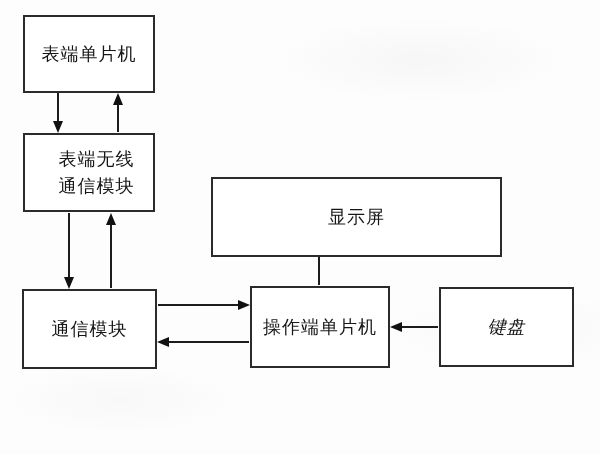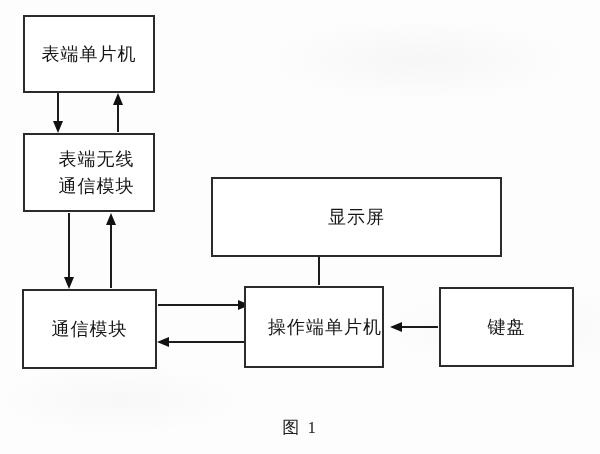--- a/index.html
+++ b/index.html
@@ -54,7 +54,7 @@
   .box-meter-wireless  { left: 23px;  top: 133px; width: 132px; height: 79px; padding-left: 15px; }
   .box-display         { left: 211px; top: 133px; width: 291px; height: 80px; margin-top: 44px; }
   .box-op-wireless     { left: 22px;  top: 289px; width: 135px; height: 80px; }
-  .box-op-mcu          { left: 244px; top: 286px; width: 140px; height: 82px; align-items: flex-end; }
+  .box-op-mcu          { left: 250px; top: 286px; width: 140px; height: 82px; }
   .box-keyboard        { left: 439px; top: 287px; width: 135px; height: 80px; }
   .caption {
     position: absolute;

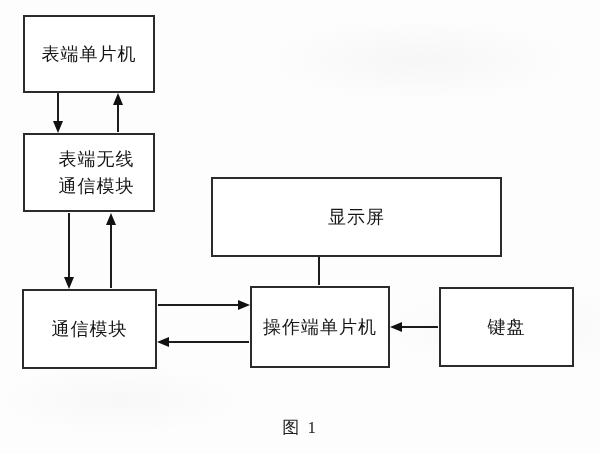--- a/index.html
+++ b/index.html
@@ -55,7 +55,7 @@
   .box-display         { left: 211px; top: 133px; width: 291px; height: 80px; margin-top: 44px; }
   .box-op-wireless     { left: 22px;  top: 289px; width: 135px; height: 80px; }
   .box-op-mcu          { left: 250px; top: 286px; width: 140px; height: 82px; }
-  .box-keyboard        { left: 439px; top: 287px; width: 135px; height: 80px; }
+  .box-keyboard        { left: 439px; top: 287px; width: 135px; height: 80px; font-style: italic; }
   .caption {
     position: absolute;
     left: 0;

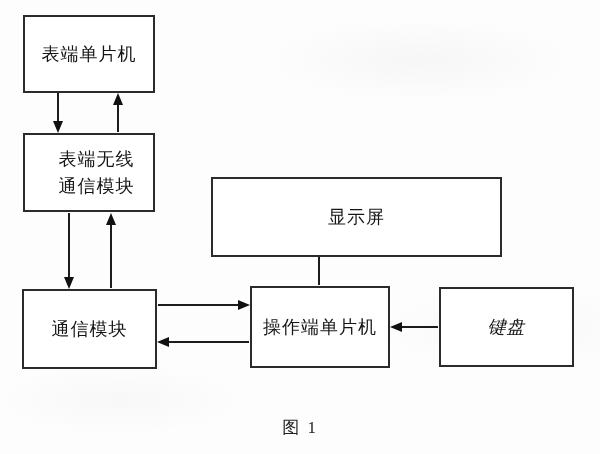--- a/index.html
+++ b/index.html
@@ -140,7 +140,6 @@
     <span>键盘</span>
   </div>
 
-  <div class="caption">图 1</div>
 
 </div>
 

